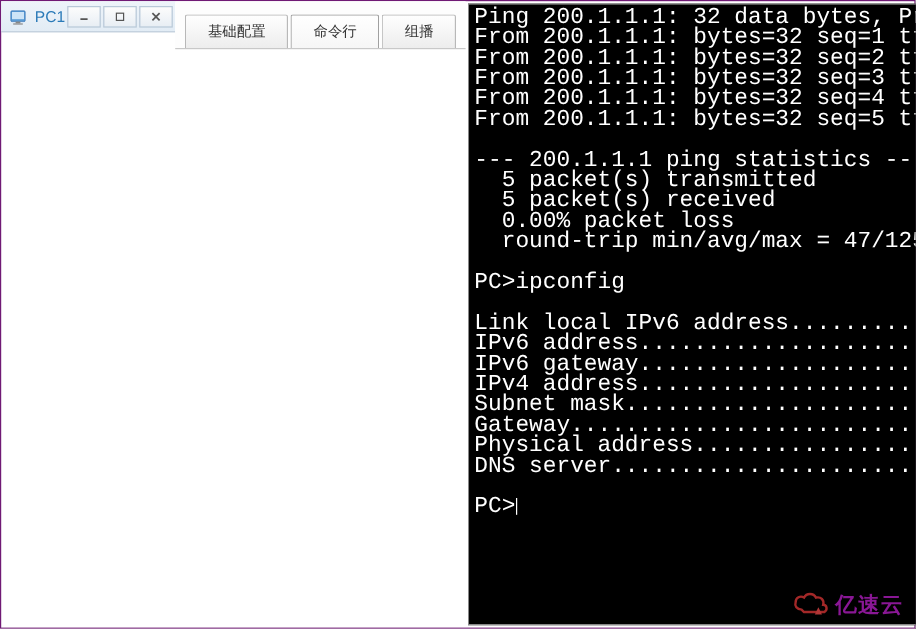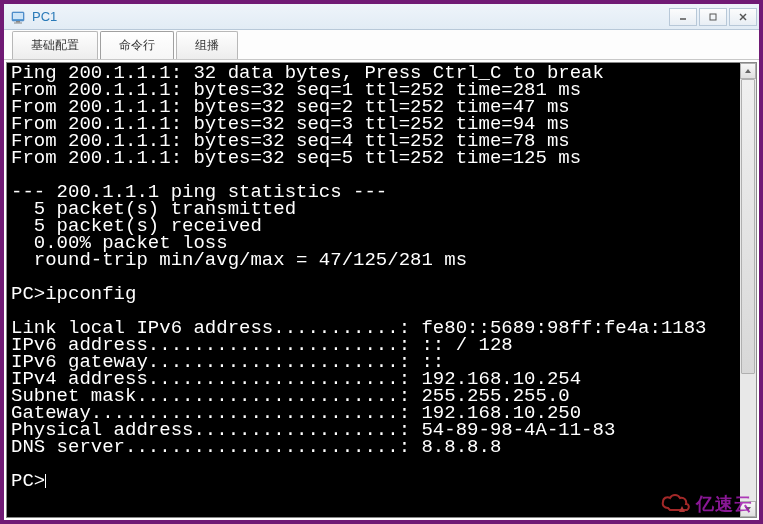--- a/index.html
+++ b/index.html
@@ -15,9 +15,9 @@
       width: 763px;
       height: 524px;
       background: #fff;
-      border: 4px solid #701a75;
-      display: flex;
-      flex-direction: column;
+      border: 1px solid #701a75;
+      display: flex;
+      flex-direction: row;
     }
     .titlebar {
       height: 26px;

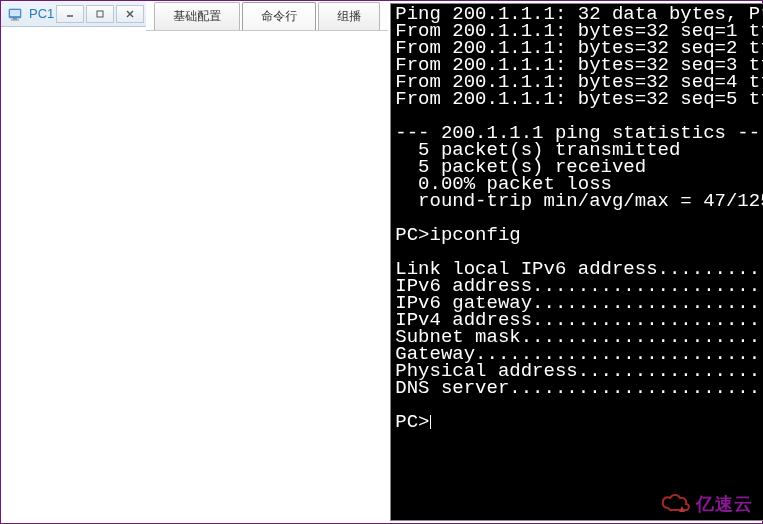--- a/index.html
+++ b/index.html
@@ -58,7 +58,7 @@
       cursor: pointer;
     }
     .tabs-row {
-      height: 30px;
+      height: 40px;
       background: #fdfdfd;
       border-bottom: 1px solid #c8c8c8;
       display: flex;

